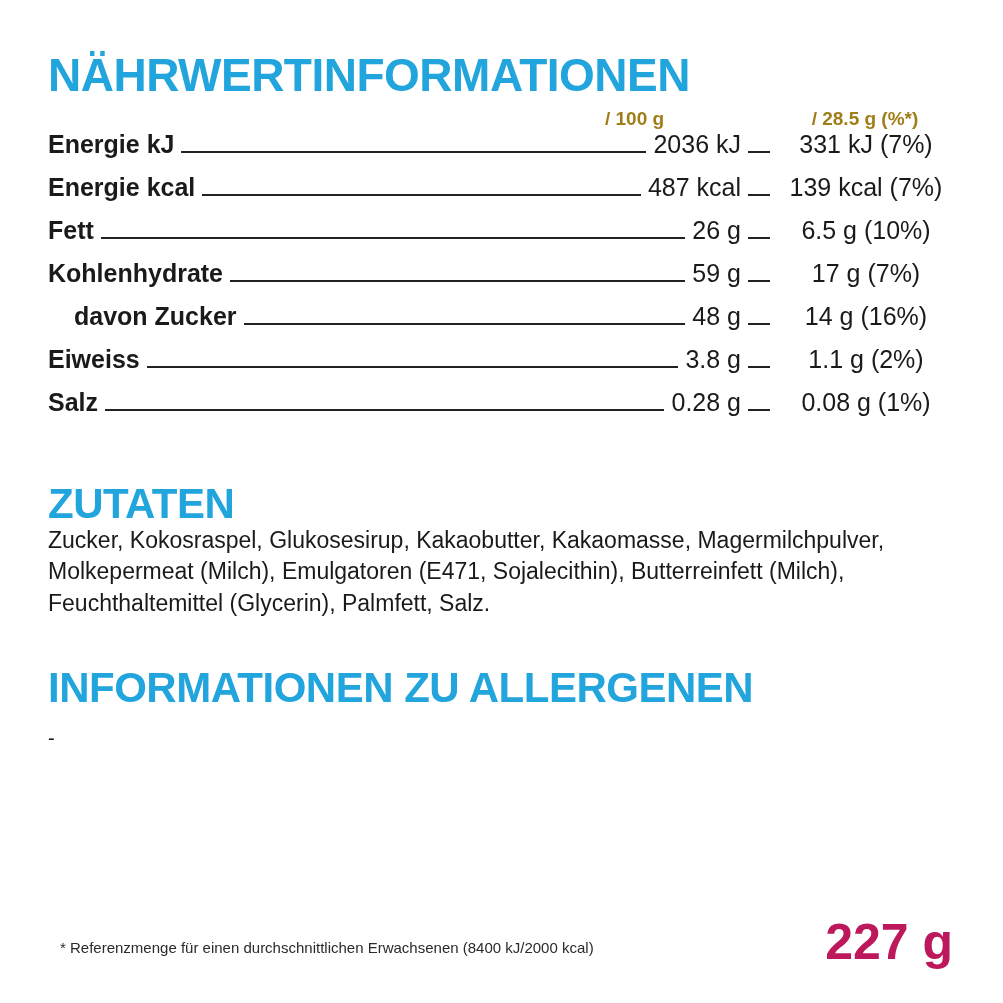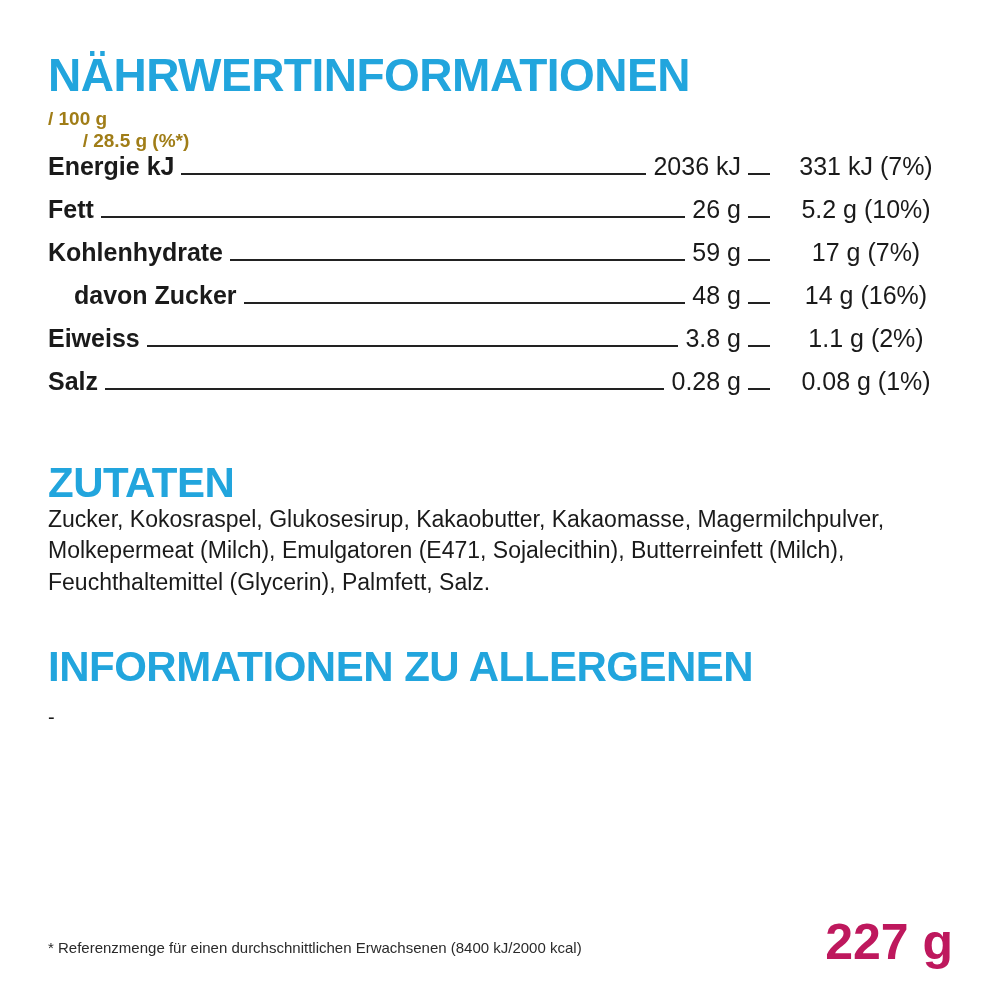--- a/index.html
+++ b/index.html
@@ -54,7 +54,6 @@
     font-weight: bold;
     font-size: 19px;
     padding-right: 2px;
-    flex-direction: column;
   }
   .col-headers .ch1 {
     width: 172px;

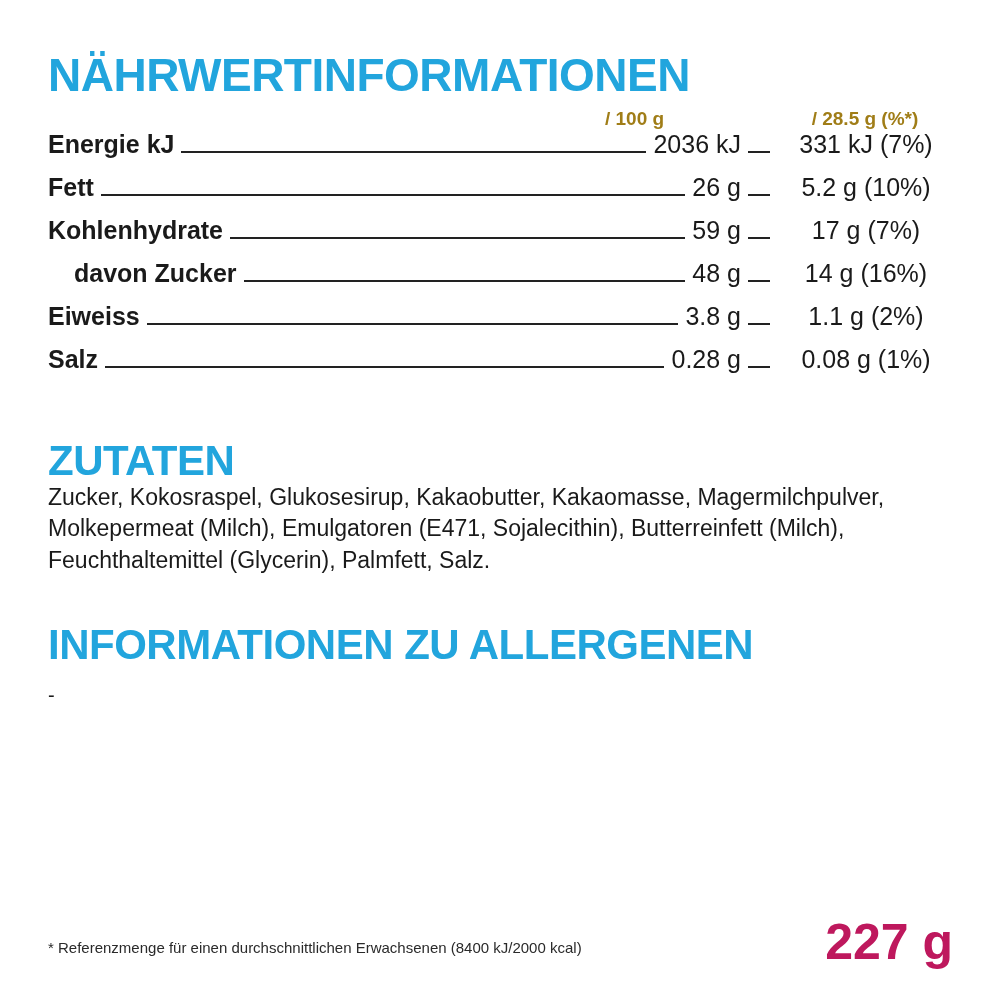--- a/index.html
+++ b/index.html
@@ -165,6 +165,13 @@
         <span class="nut-v2">331 kJ (7%)</span>
       </div>
 
+      <div class="nut-row">
+        <span class="nut-label">Energie kcal</span>
+        <span class="leader"></span>
+        <span class="nut-v1">487 kcal</span>
+        <span class="leader short"></span>
+        <span class="nut-v2">139 kcal (7%)</span>
+      </div>
 
       <div class="nut-row">
         <span class="nut-label">Fett</span>

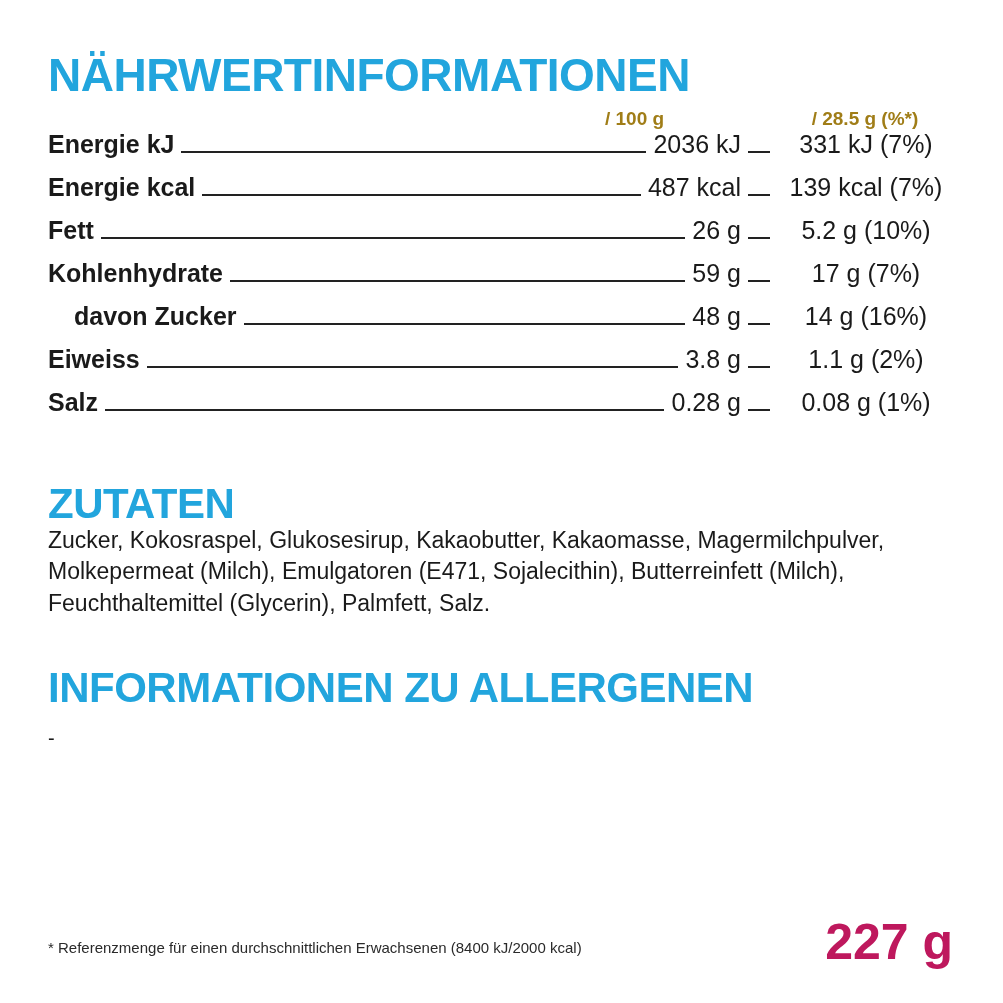--- a/index.html
+++ b/index.html
@@ -178,7 +178,7 @@
         <span class="leader"></span>
         <span class="nut-v1">26 g</span>
         <span class="leader short"></span>
-        <span class="nut-v2">5.2 g (10%)</span>
+        <span class="nut-v2">6.5 g (10%)</span>
       </div>
 
 

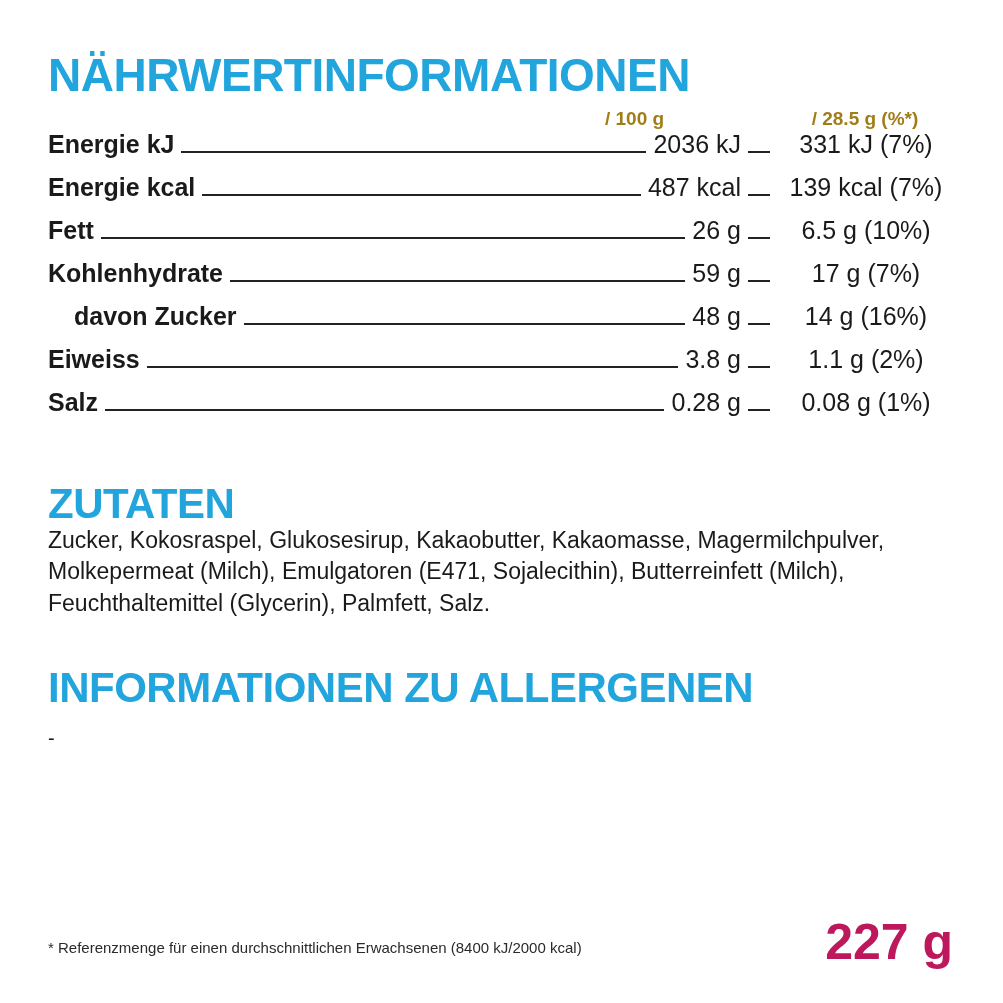--- a/index.html
+++ b/index.html
@@ -127,7 +127,7 @@
   
   .footnote {
     position: absolute;
-    left: 48px;
+    left: 60px;
     bottom: 47px;
     font-size: 15px;
     color: #2a2a2a;

